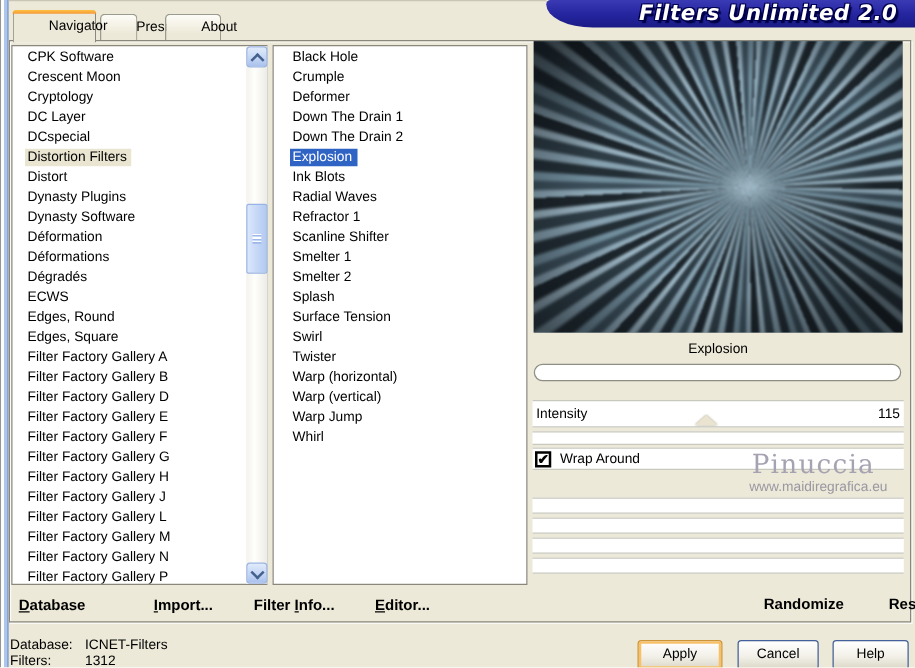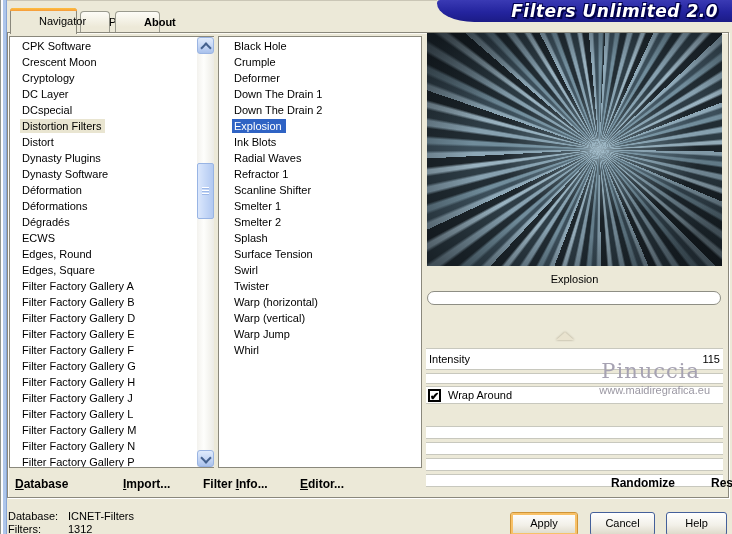--- a/index.html
+++ b/index.html
@@ -33,7 +33,7 @@
     background:linear-gradient(#ffc03e,var(--tab-accent,#f59a3c));border-radius:4px 4px 0 0;}
   #tab-navigator{left:10px;width:67px;}
   #tab-presets{left:80px;width:28px;}
-  #tab-about{left:115px;width:45px;font-weight:bold;}
+  #tab-about{left:132px;width:45px;}
 
   
   .page{position:absolute;left:7px;top:32px;width:722px;height:466px;box-sizing:border-box;

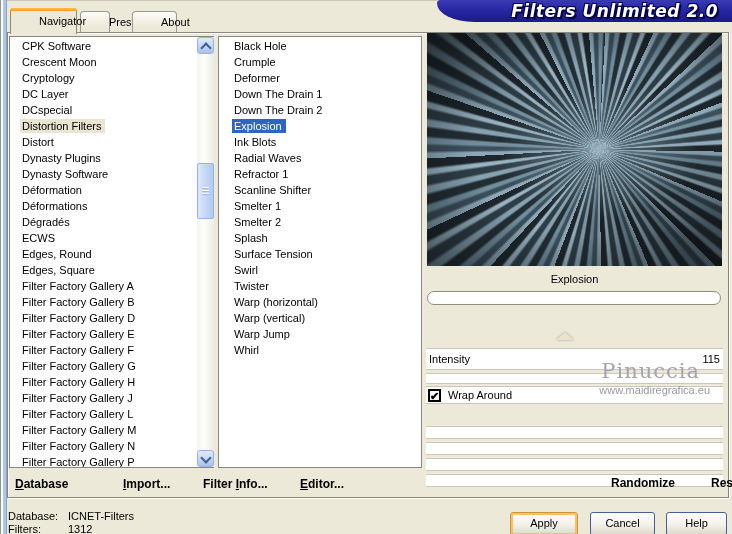--- a/index.html
+++ b/index.html
@@ -84,7 +84,7 @@
 
   
   .prow{position:absolute;left:426px;width:297px;box-sizing:border-box;background:#fff;
-    border-top:1px solid #c8c8be;border-bottom:1px solid #c8c8be;z-index:2;margin-top:28px;}
+    border-top:1px solid #c8c8be;border-bottom:1px solid #c8c8be;z-index:2;}
   #row-intensity{top:320px;height:22px;line-height:21px;}
   #row-empty-a{top:345px;height:11px;}
   #row-wrap{top:358px;height:18px;line-height:17px;}

